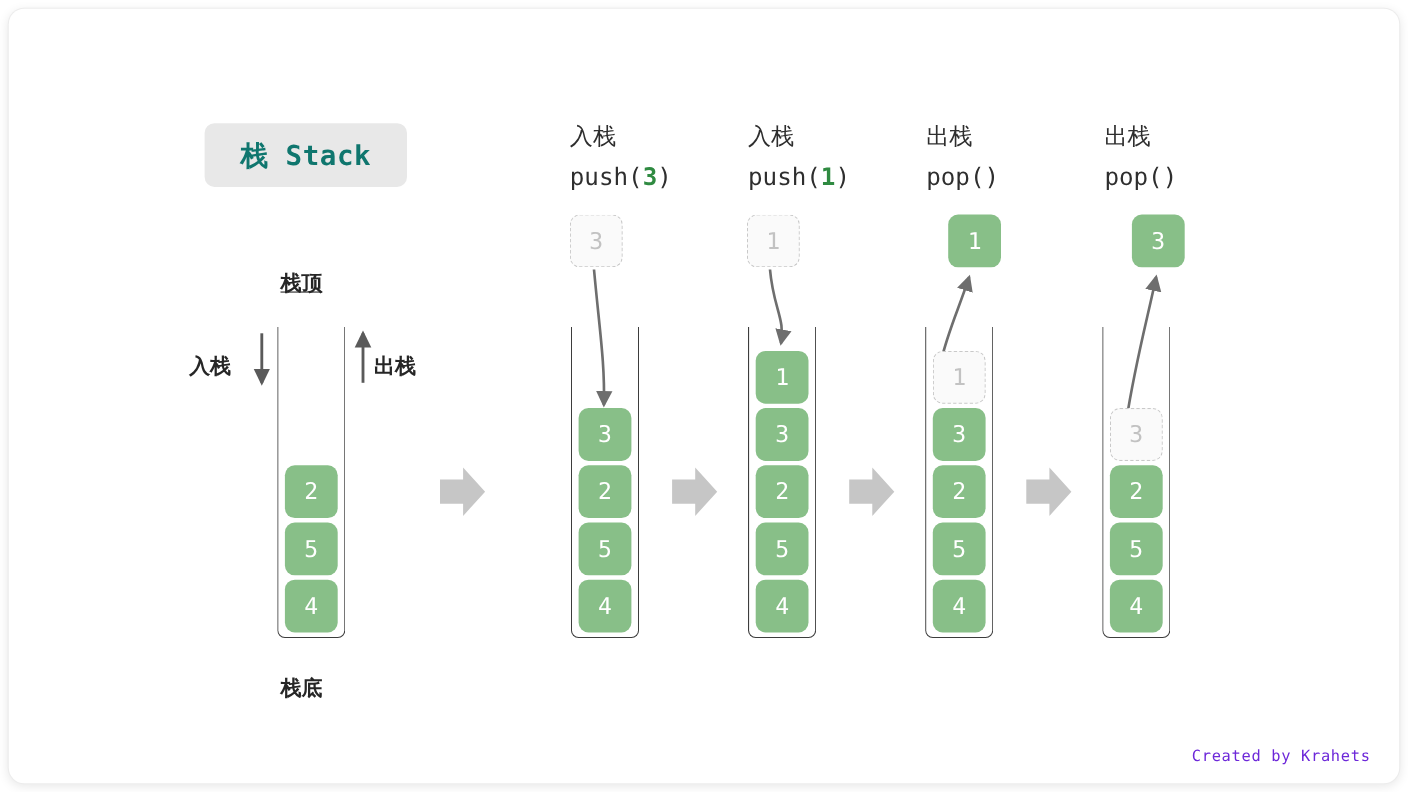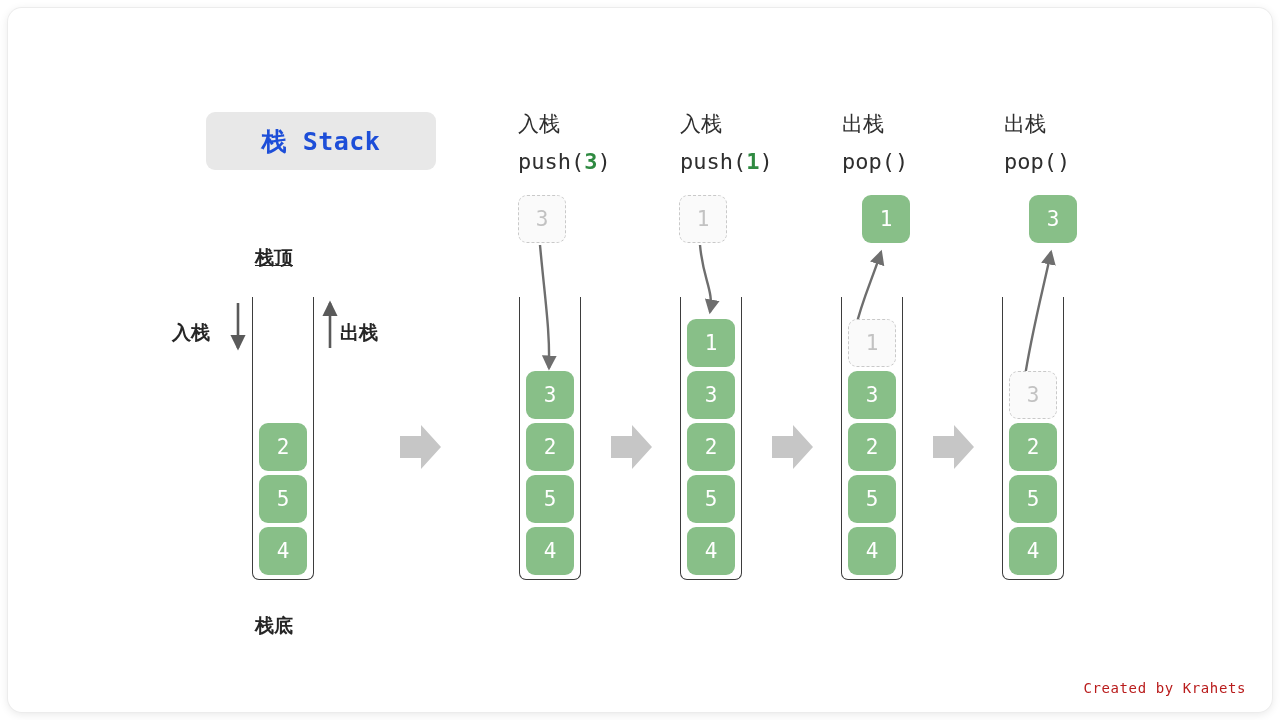--- a/index.html
+++ b/index.html
@@ -17,11 +17,11 @@
 
   
   .title-chip{
-    position:absolute;left:186px;top:112px;width:230px;height:58px;
+    position:absolute;left:186px;top:112px;width:184px;height:58px;
     background:#e8e8e8;border-radius:9px;
     display:flex;align-items:center;justify-content:center;
     font-family:"DejaVu Sans Mono","Liberation Mono",monospace;
-    font-size:25px;font-weight:700;color:#1d4ed8;letter-spacing:.5px;margin-left:20px;
+    font-size:25px;font-weight:700;color:#0f766e;letter-spacing:.5px;
   }
 
   

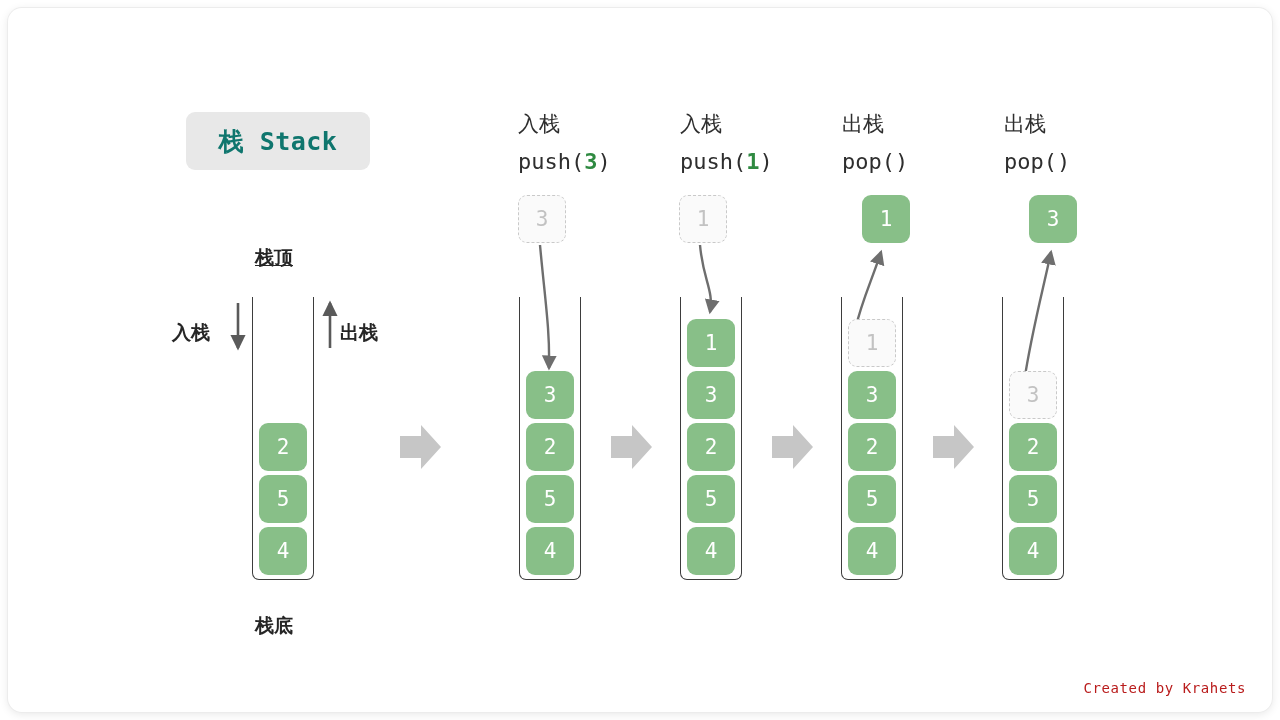--- a/index.html
+++ b/index.html
@@ -66,7 +66,7 @@
   .footer{
     position:absolute;right:34px;bottom:24px;
     font-family:"DejaVu Sans Mono","Liberation Mono",monospace;
-    font-size:14px;color:#b91c1c;letter-spacing:.6px;white-space:nowrap;
+    font-size:14px;color:#6d28d9;letter-spacing:.6px;white-space:nowrap;
   }
 </style>
 </head>

